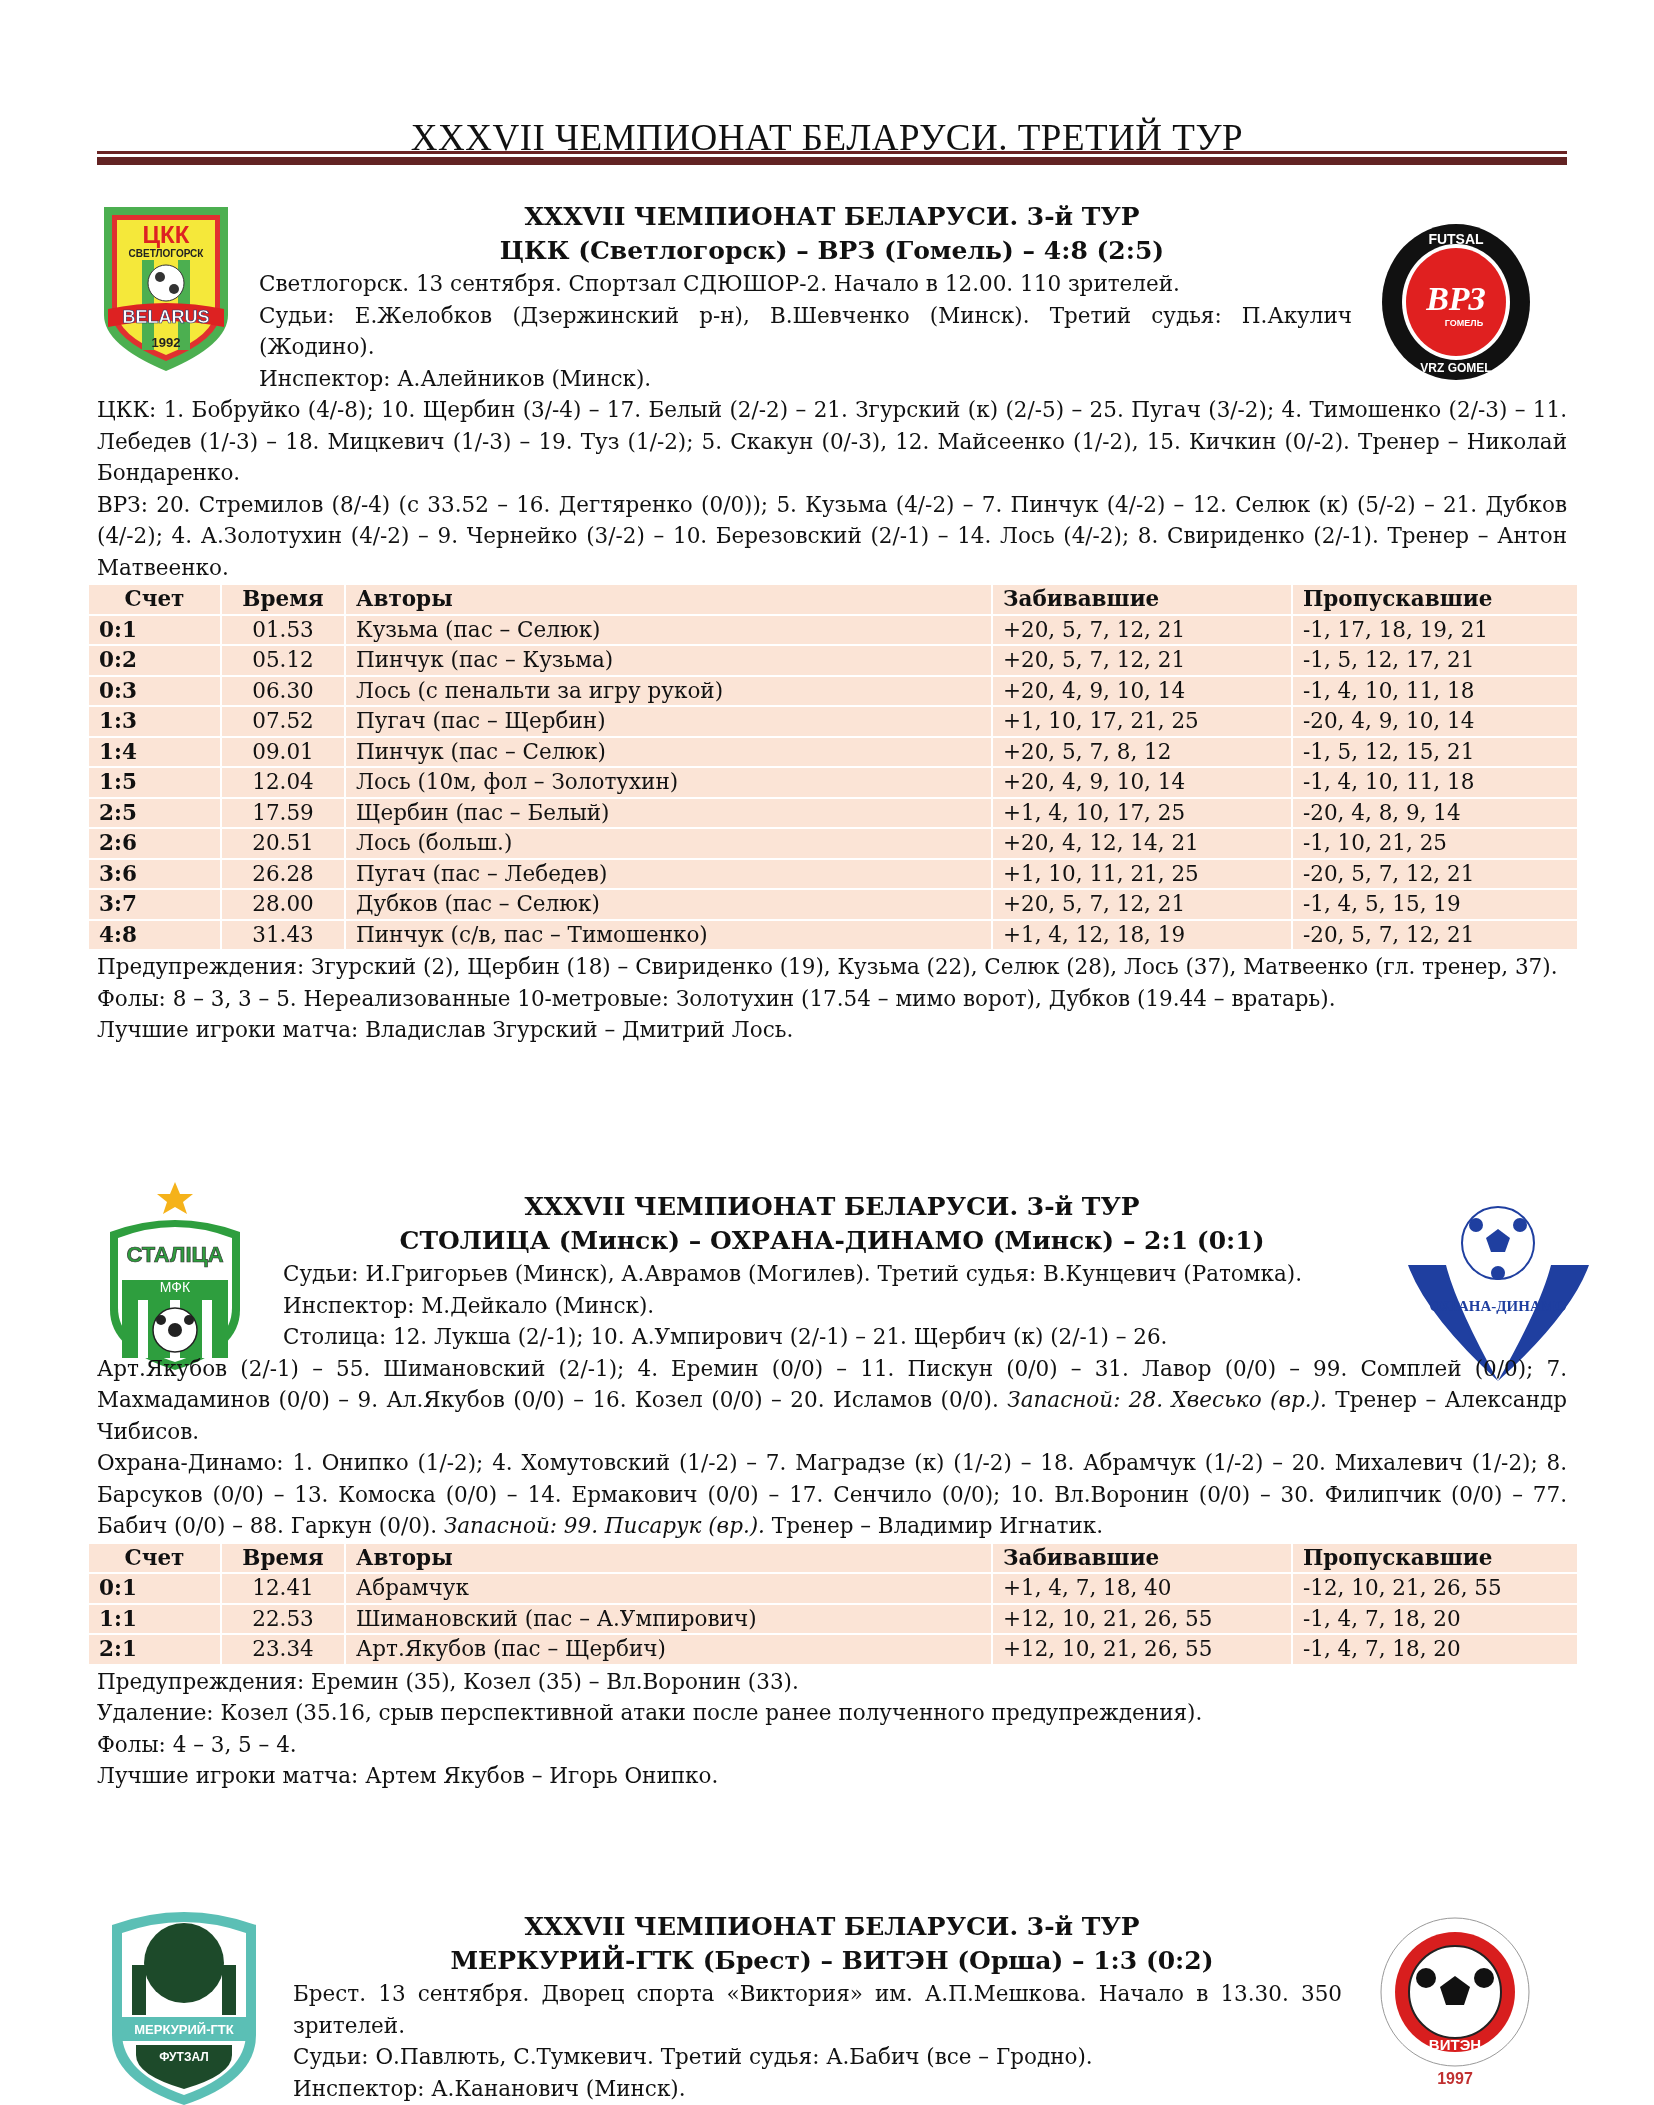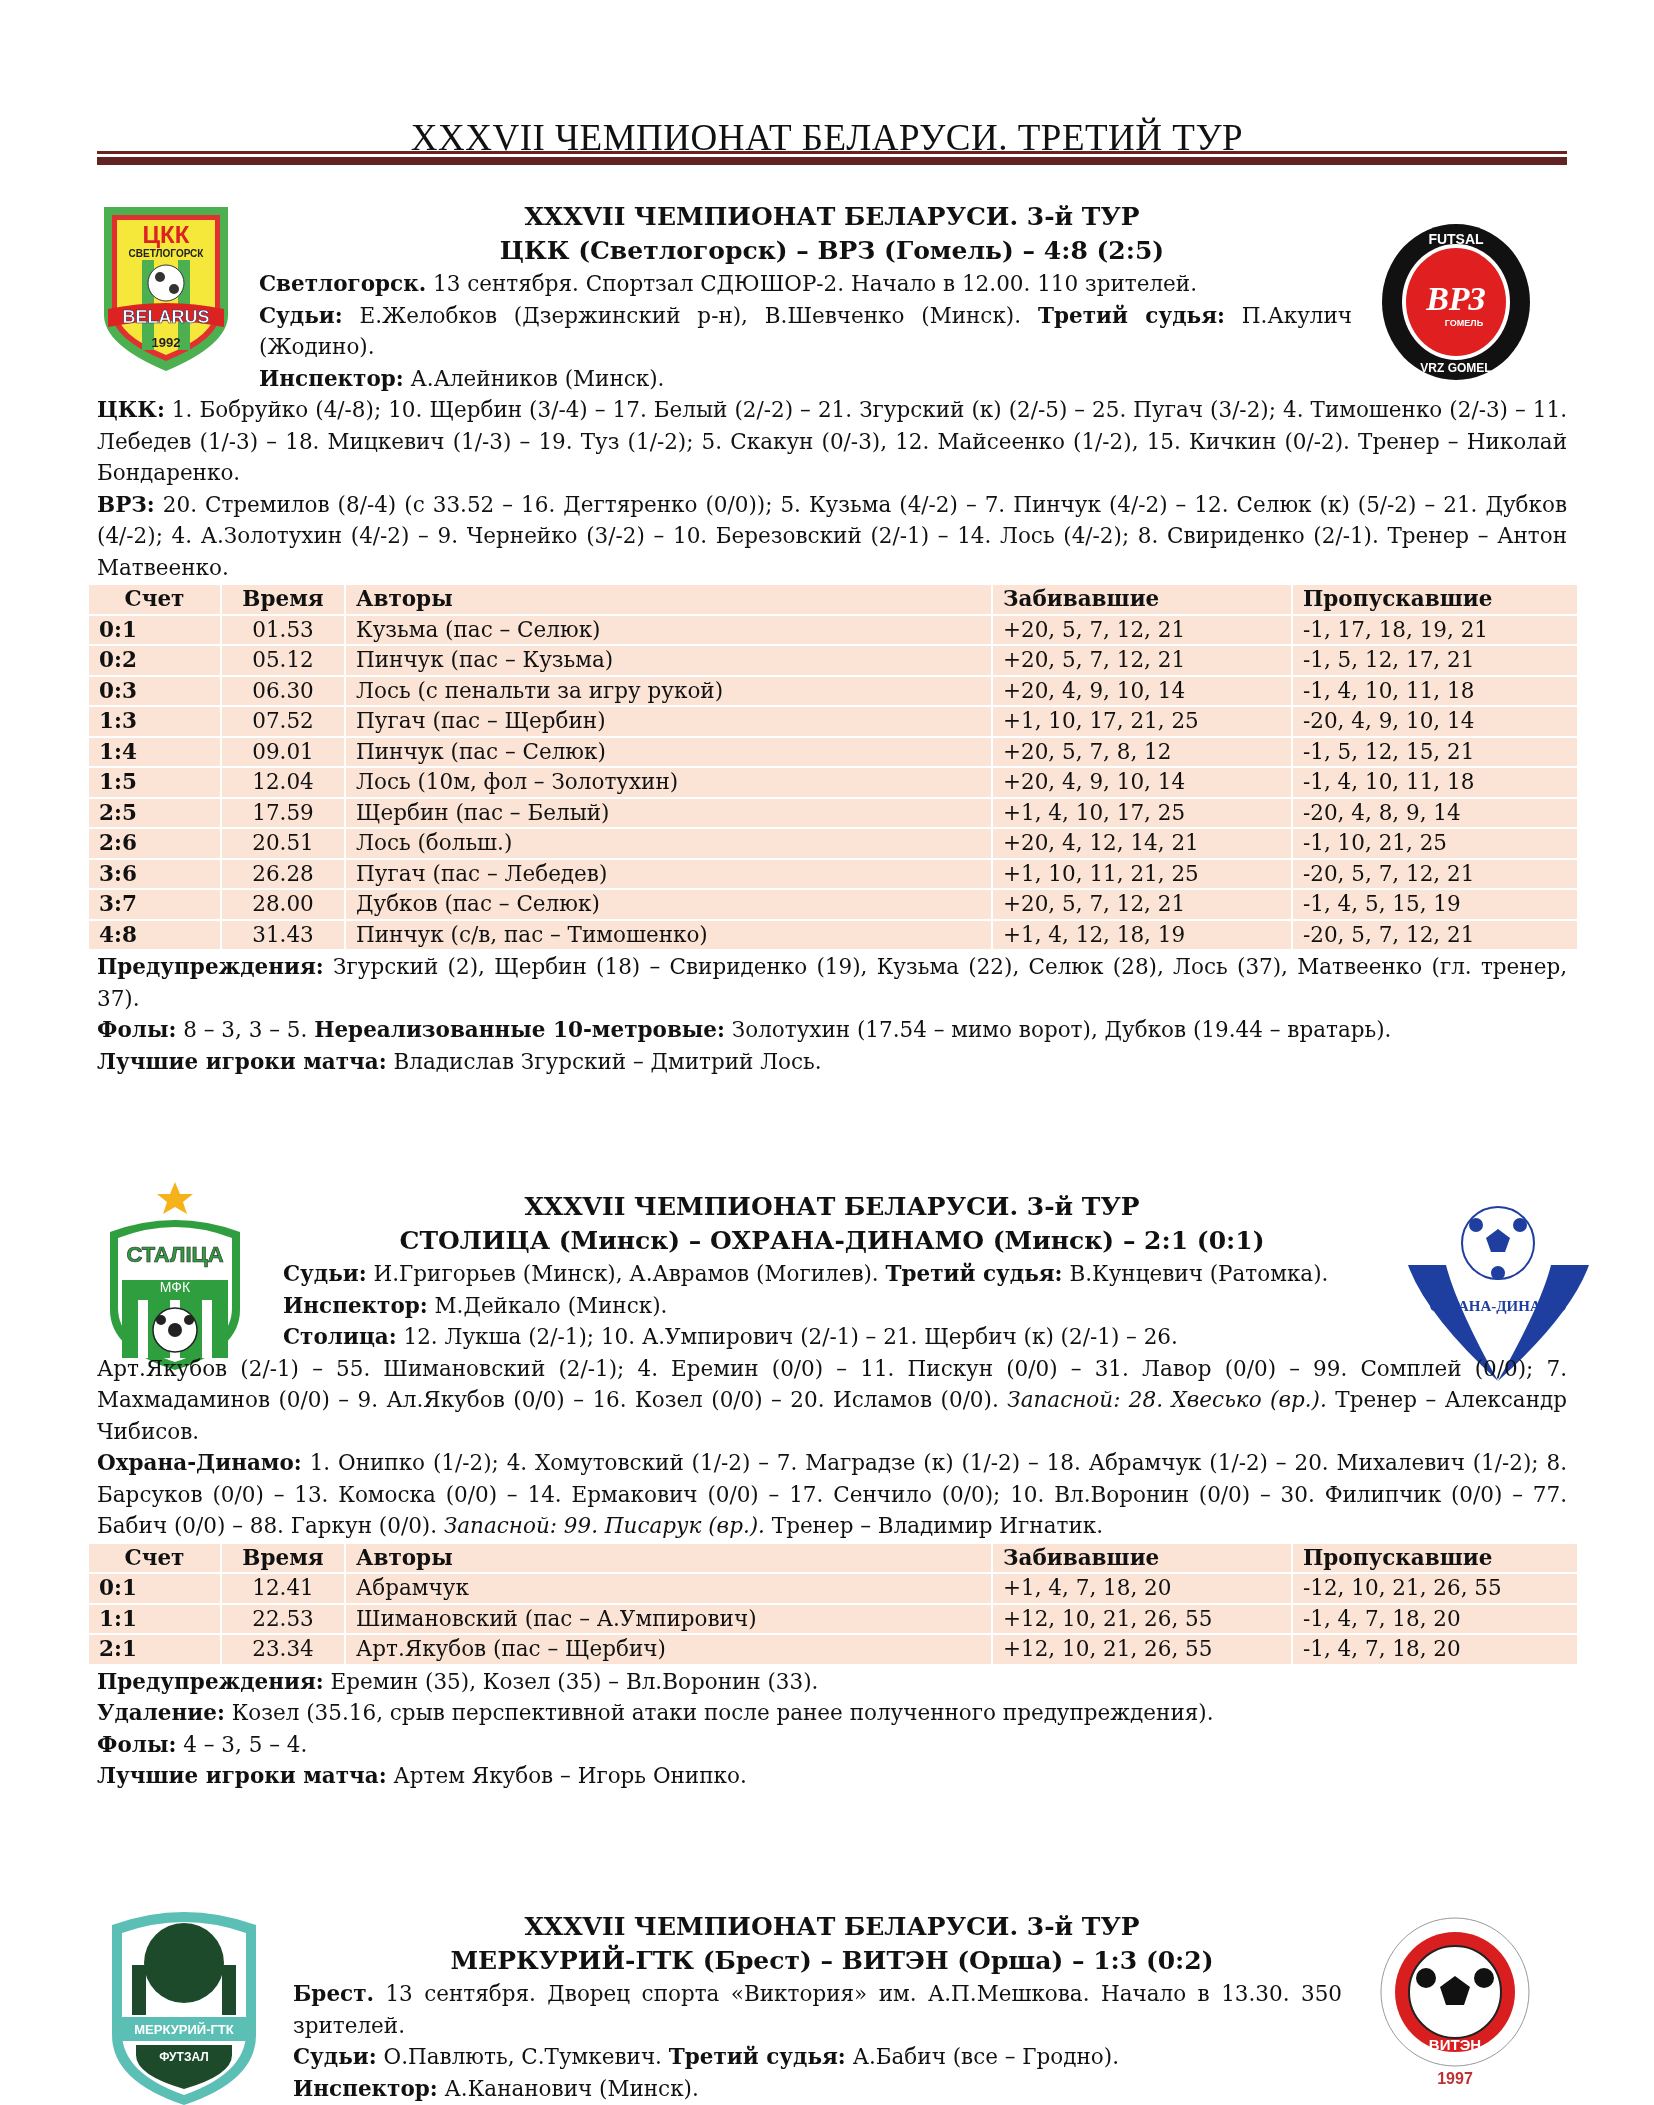--- a/index.html
+++ b/index.html
@@ -13,7 +13,7 @@
   .logo { position:absolute; }
   .m-head { text-align:center; font-weight:bold; font-size:25px; line-height:34px; }
   .para { font-size:21.5px; line-height:31.5px; text-align:justify; }
-  .para b { font-weight:bold; }
+  .para b { font-weight:normal; }
   .para i { font-style:italic; }
   .indented { padding-left:162px; padding-right:215px; }
   table.goals { border-collapse:collapse; width:1492px; margin-left:-10px; font-size:21.5px; }

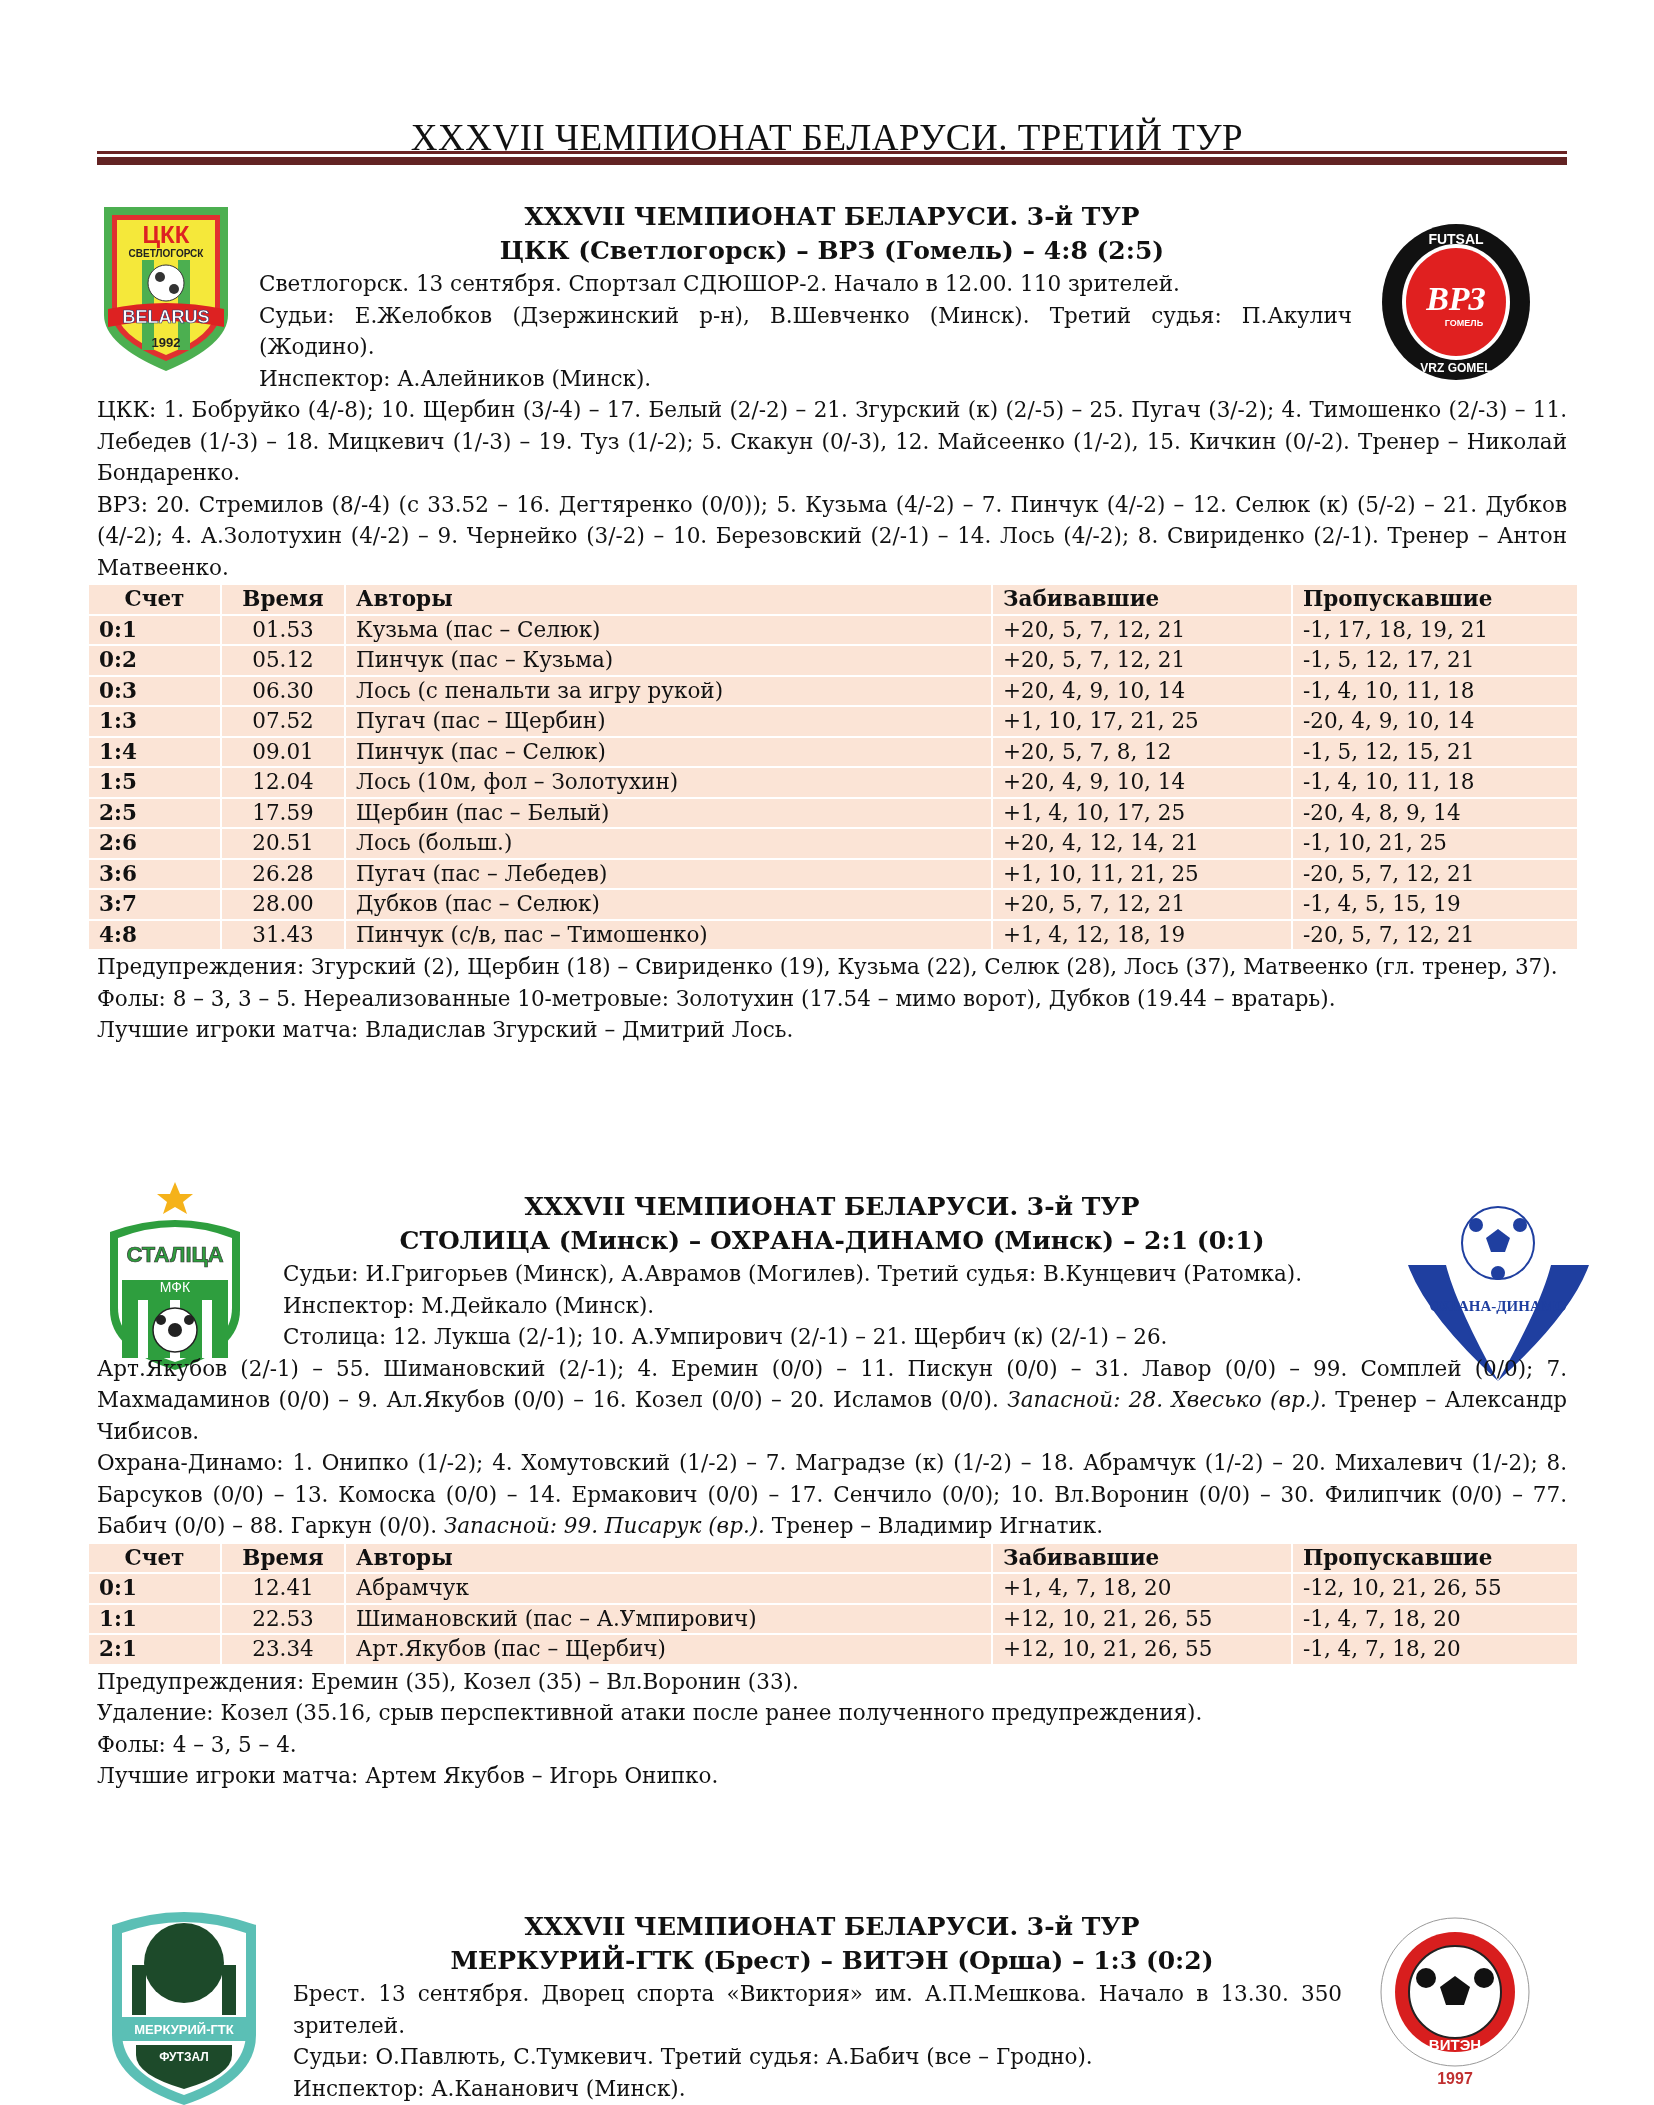--- a/index.html
+++ b/index.html
@@ -218,7 +218,7 @@
           <td class="c-score">0:1</td>
           <td class="c-time">12.41</td>
           <td class="c-auth">Абрамчук</td>
-          <td class="c-for">+1, 4, 7, 18, 20</td>
+          <td class="c-for">+1, 4, 7, 18, 40</td>
           <td class="c-ag">-12, 10, 21, 26, 55</td>
         </tr>
     <tr>

